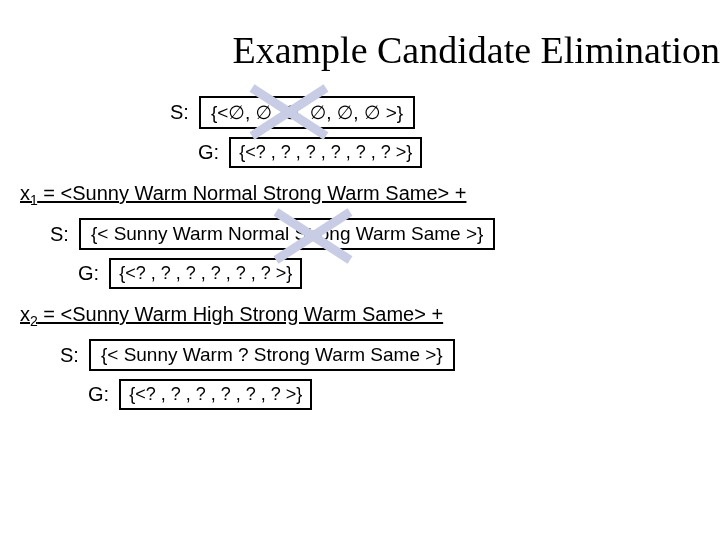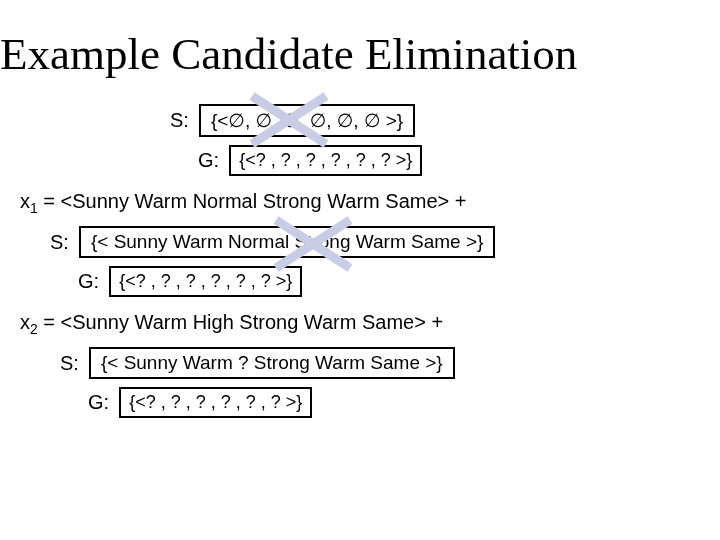--- a/index.html
+++ b/index.html
@@ -14,8 +14,8 @@
   }
   .title {
     font-family: "Times New Roman", Times, serif;
-    font-size: 45px;
-    text-align: left;
+    font-size: 38px;
+    text-align: right;
     margin-top: 28px;
     margin-bottom: 24px;
   }

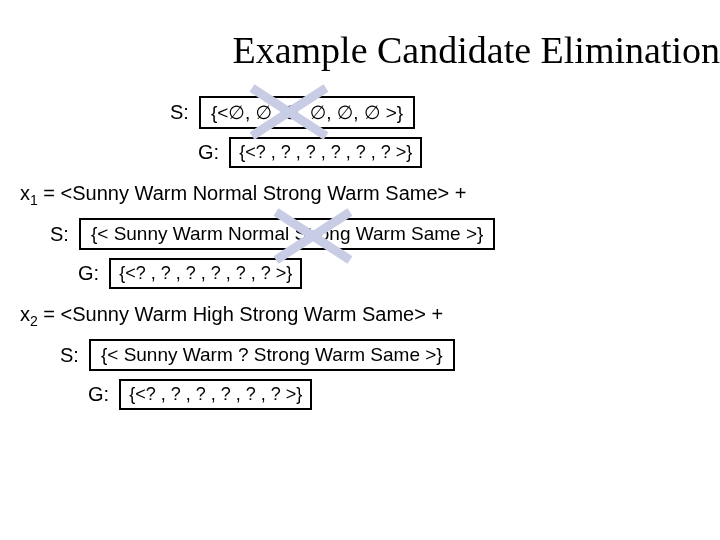--- a/index.html
+++ b/index.html
@@ -44,6 +44,7 @@
   .example {
     font-size: 20px;
     margin: 14px 0 10px 20px;
+    text-decoration: underline;
   }
   .sub {
     vertical-align: sub;

